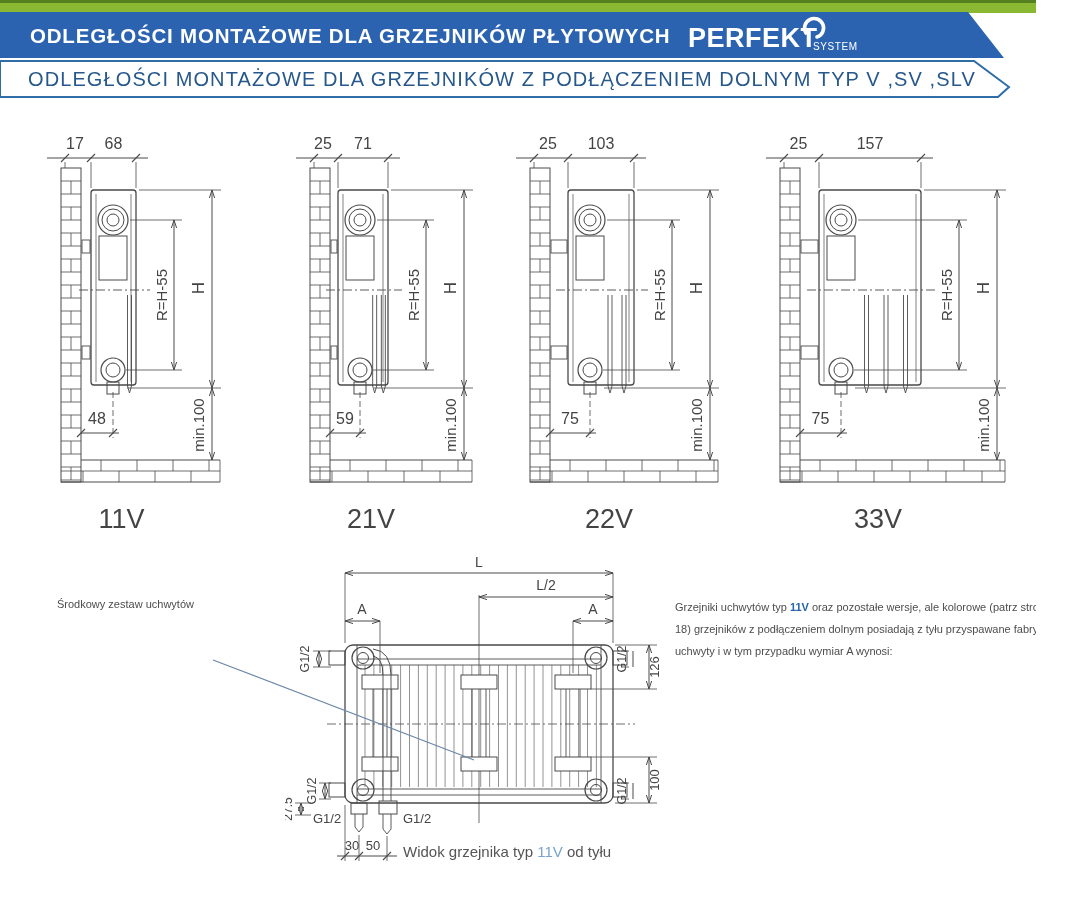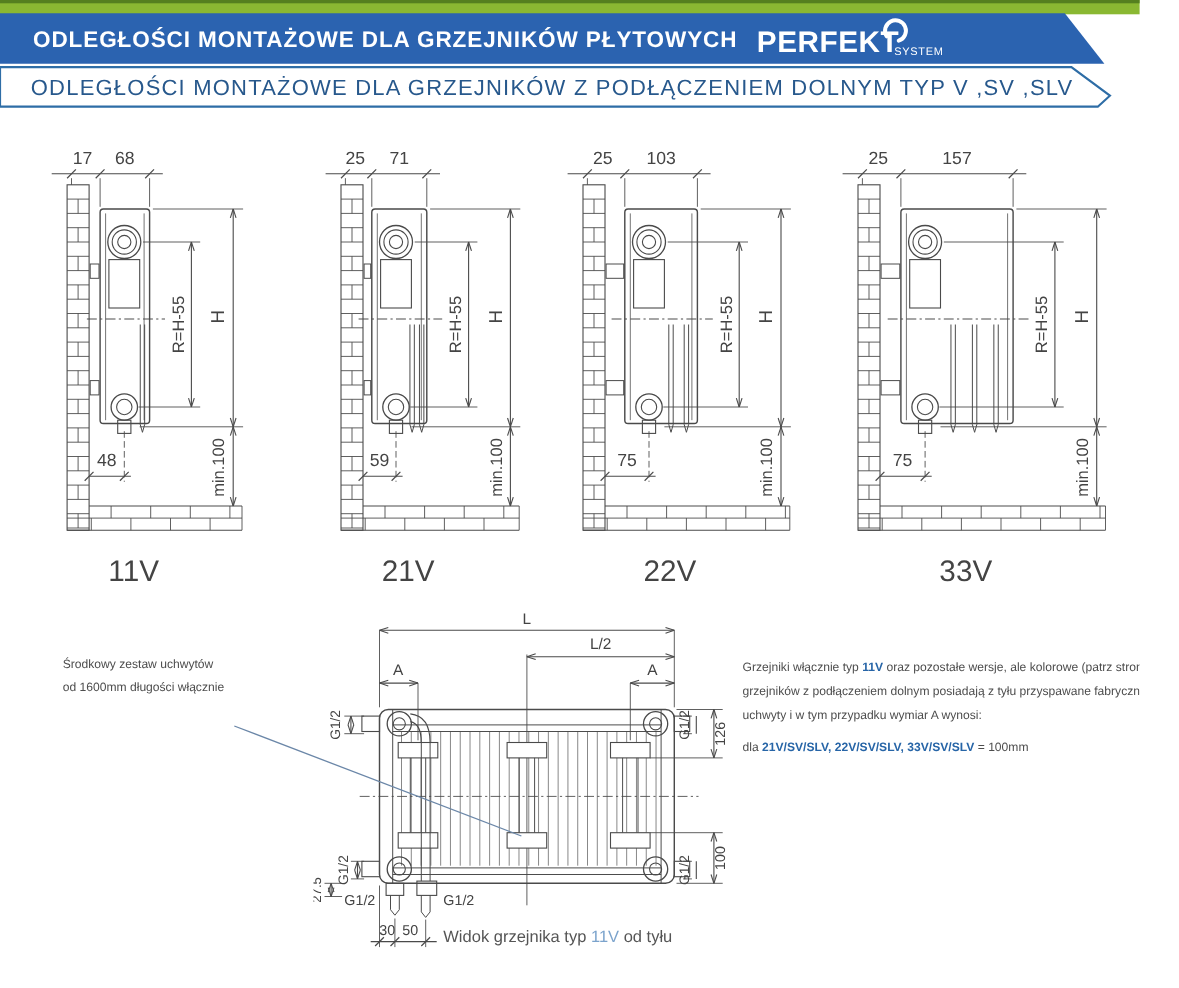--- a/index.html
+++ b/index.html
@@ -660,7 +660,7 @@
   </div>
 
   <div class="note rnote">
-    <p><span>Grzejniki włącznie typ </span><span class="bl">11V</span><span> oraz pozostałe wersje, ale kolorowe (patrz strona 18) grzejników z podłączeniem dolnym posiadają z tyłu przyspawane fabrycznie uchwyty i w tym przypadku wymiar A wynosi:</span></p>
+    <p><span>Grzejniki uchwytów typ </span><span class="bl">11V</span><span> oraz pozostałe wersje, ale kolorowe (patrz strona 18) grzejników z podłączeniem dolnym posiadają z tyłu przyspawane fabrycznie uchwyty i w tym przypadku wymiar A wynosi:</span></p>
     <div class="dla"><span>dla </span><span class="bl">21V/SV/SLV, 22V/SV/SLV, 33V/SV/SLV</span><span> = 100mm</span></div>
   </div>
 

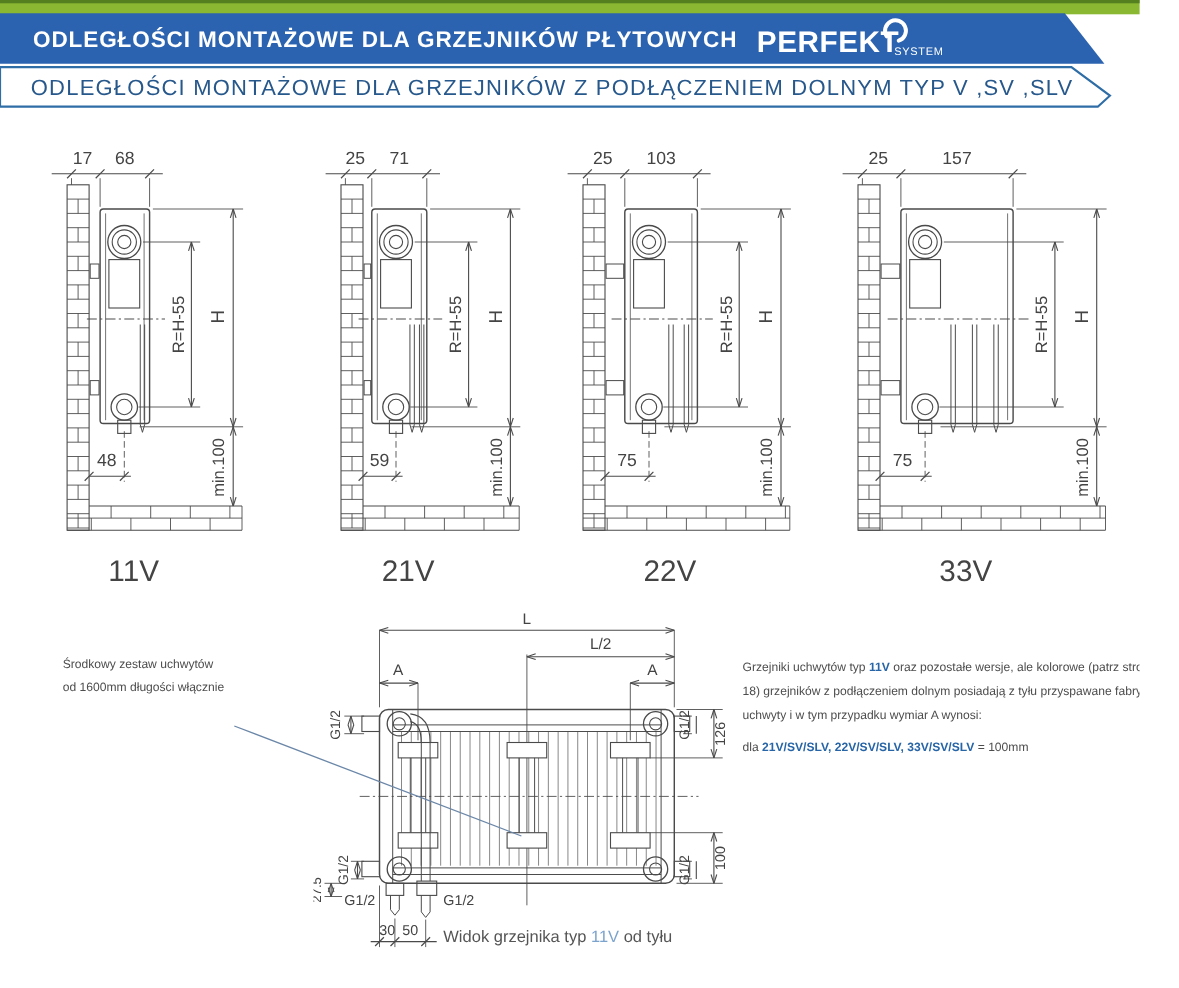--- a/index.html
+++ b/index.html
@@ -656,7 +656,6 @@
 
   <div class="note lnote">
     <div>Środkowy zestaw uchwytów</div>
-    <div>od 1600mm długości włącznie</div>
   </div>
 
   <div class="note rnote">

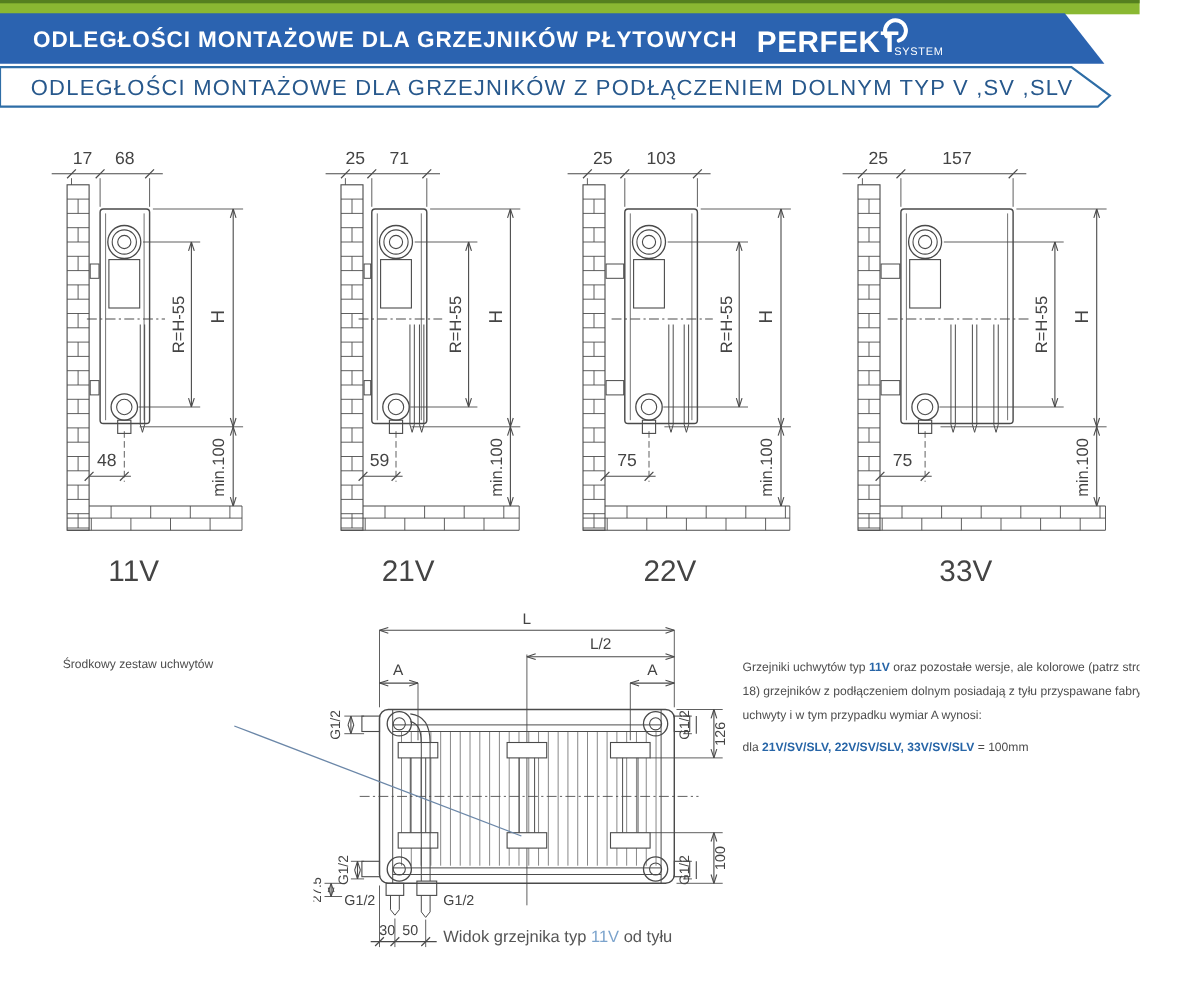--- a/index.html
+++ b/index.html
@@ -660,7 +660,6 @@
 
   <div class="note rnote">
     <p><span>Grzejniki uchwytów typ </span><span class="bl">11V</span><span> oraz pozostałe wersje, ale kolorowe (patrz strona 18) grzejników z podłączeniem dolnym posiadają z tyłu przyspawane fabrycznie uchwyty i w tym przypadku wymiar A wynosi:</span></p>
-    <div class="dla"><span>dla </span><span class="bl">21V/SV/SLV, 22V/SV/SLV, 33V/SV/SLV</span><span> = 100mm</span></div>
   </div>
 
   <div class="caption"><span>Widok grzejnika typ </span><span class="cap-type">11V</span><span> od tyłu</span></div>

